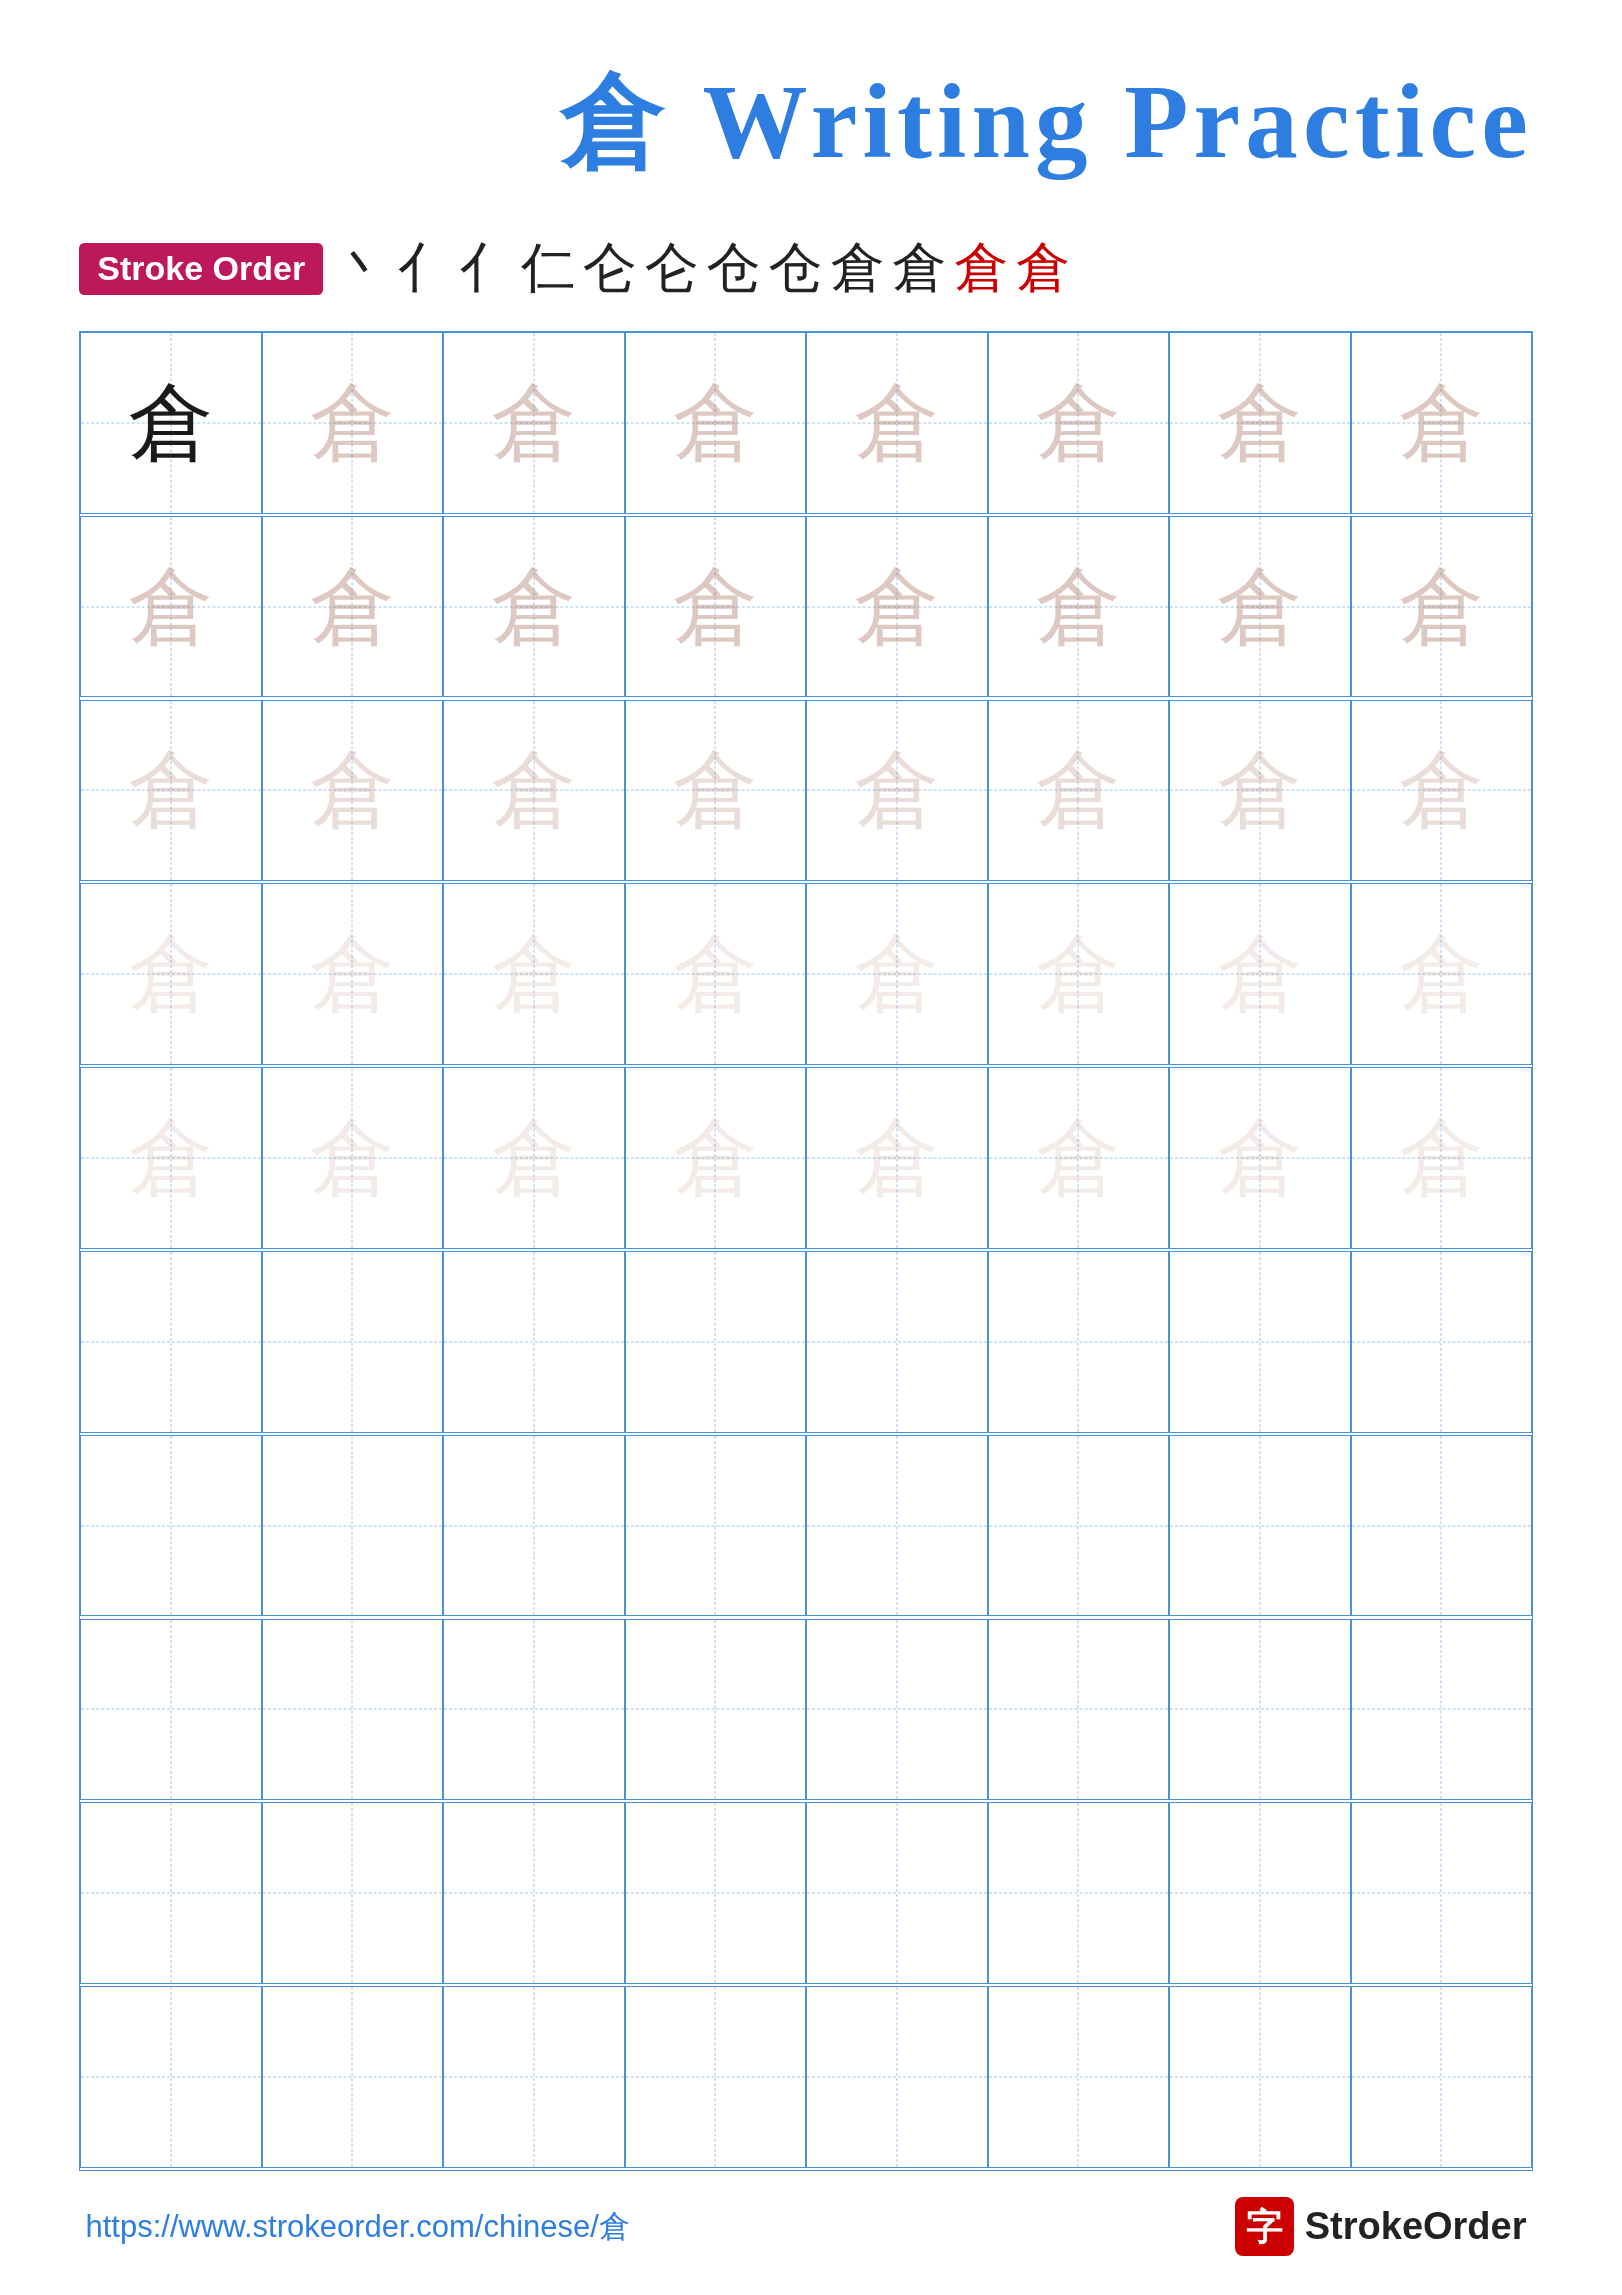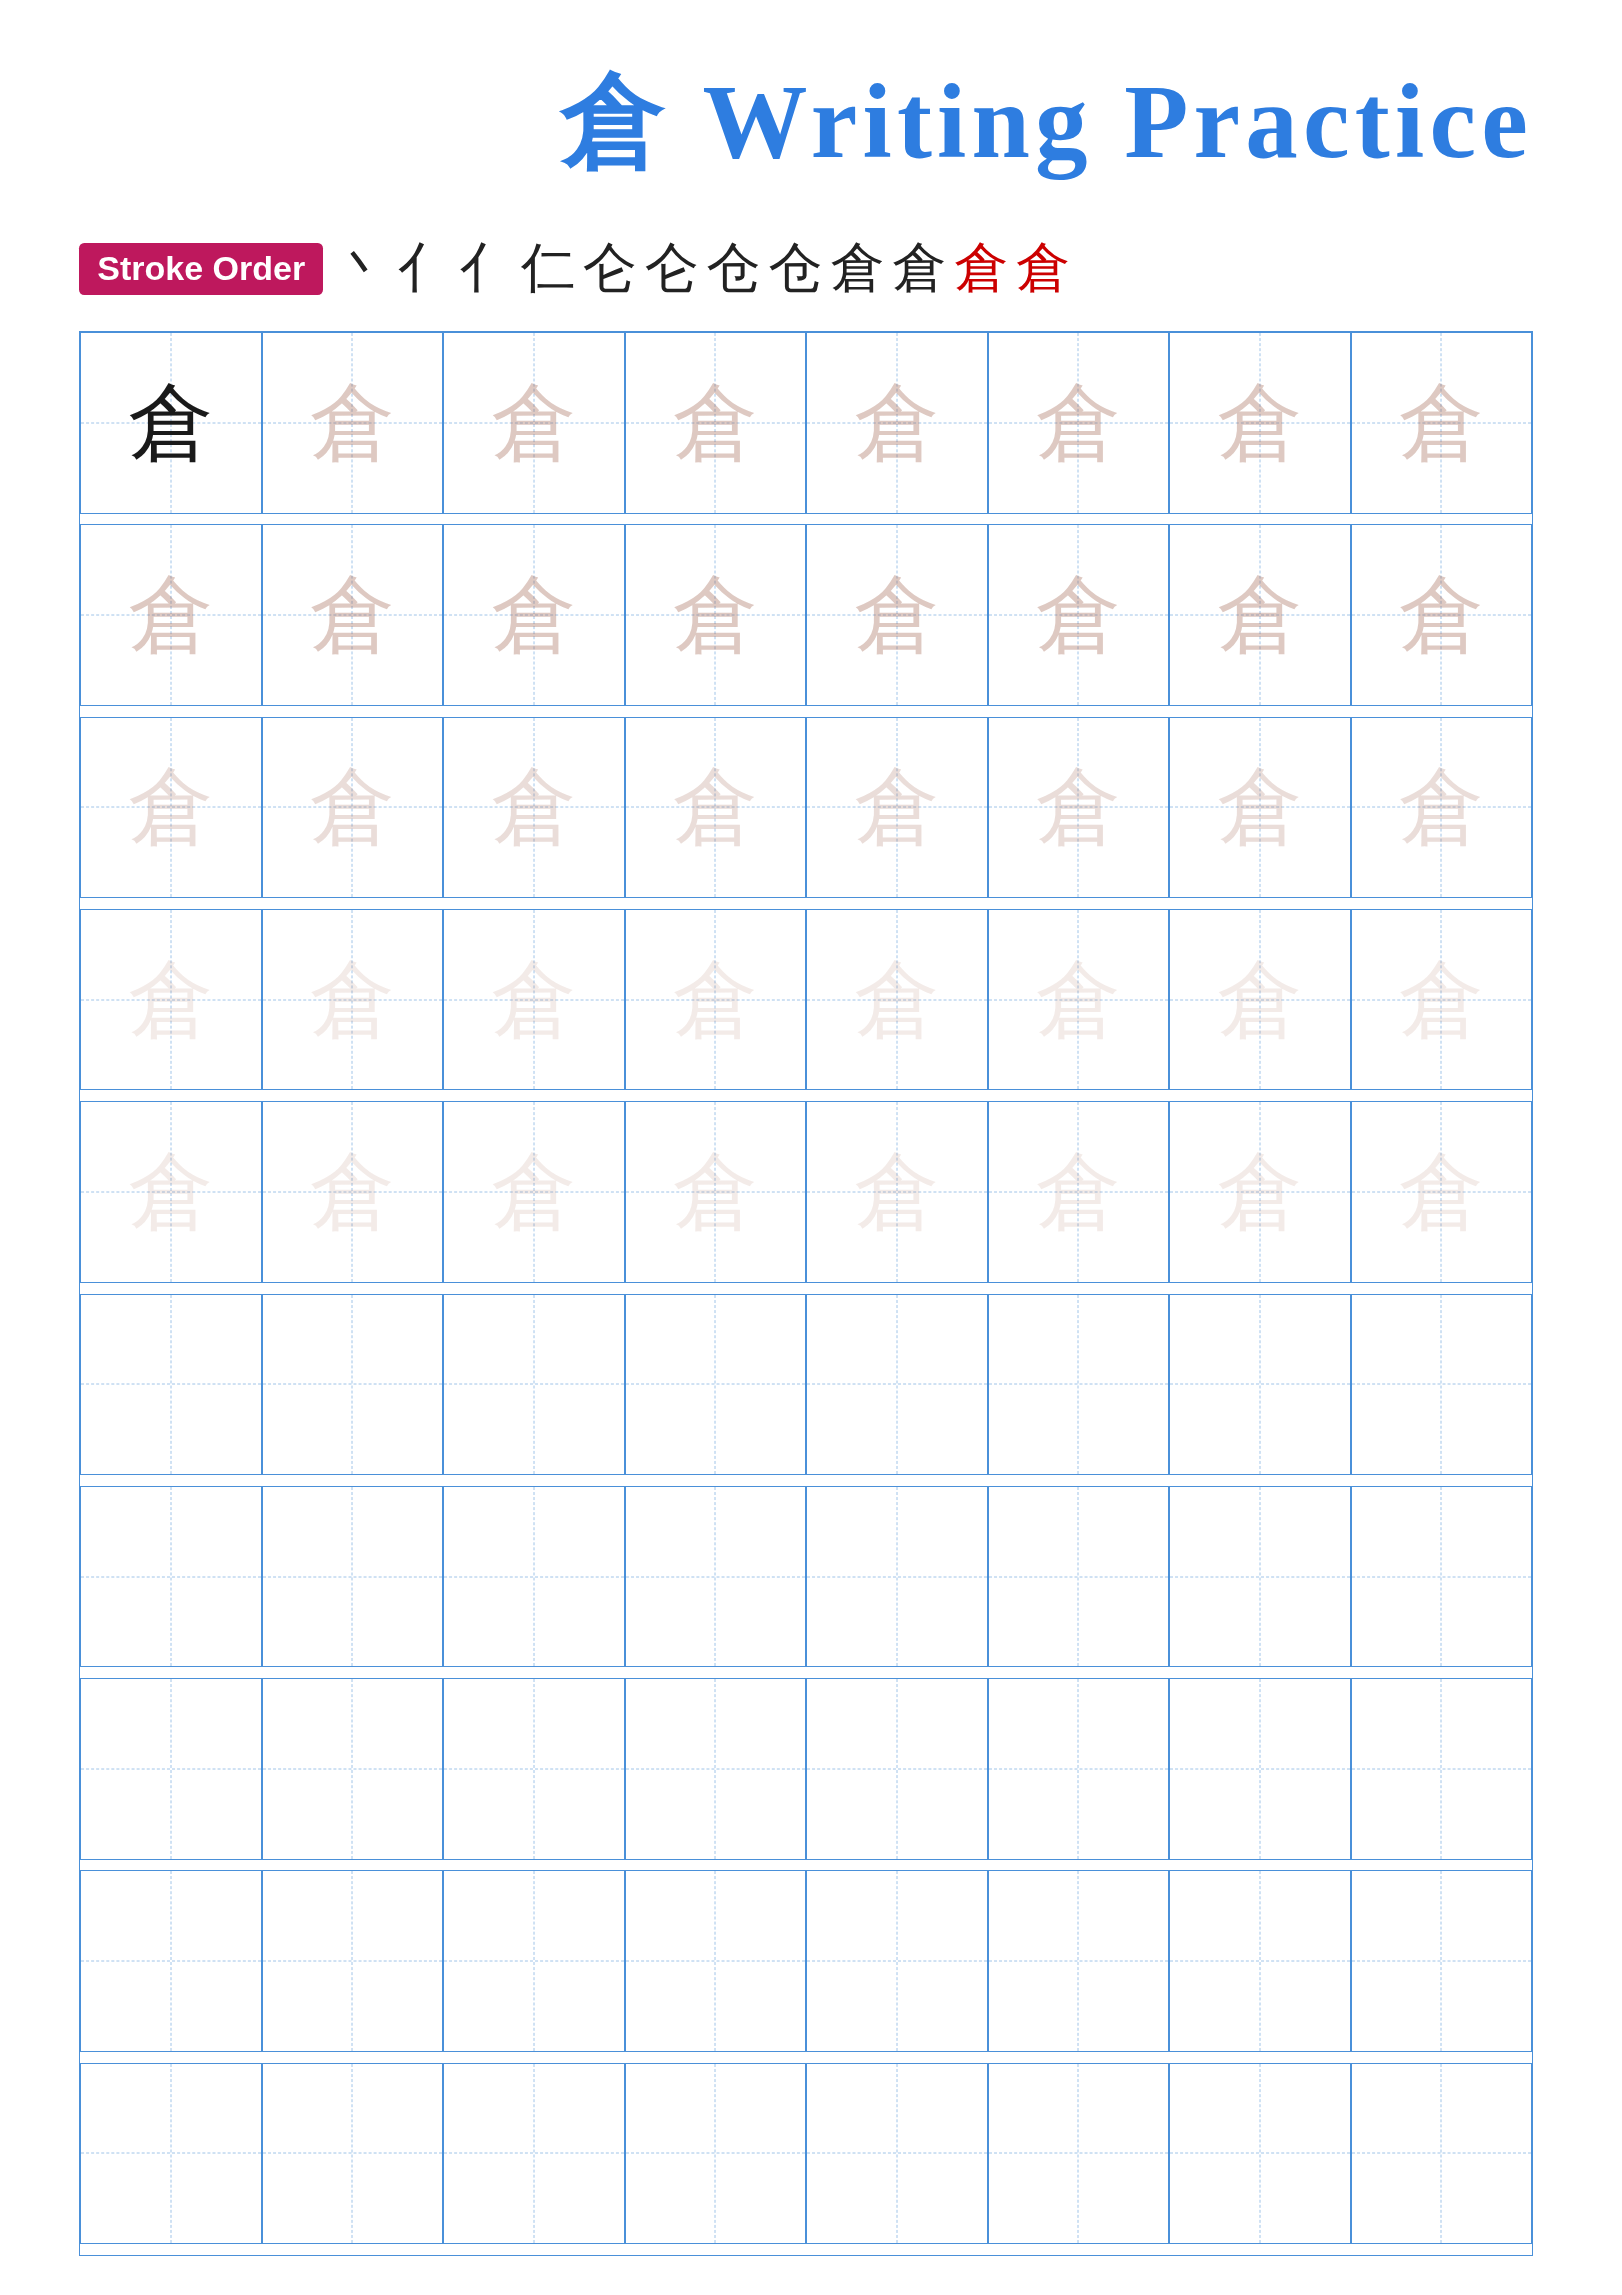--- a/index.html
+++ b/index.html
@@ -384,6 +384,13 @@
       </div>
   </div>
 
+  <div class="footer">
+    <a class="footer-url">https://www.strokeorder.com/chinese/倉</a>
+    <div class="footer-logo">
+      <div class="footer-logo-icon">字</div>
+      <div class="footer-logo-text">StrokeOrder</div>
+    </div>
+  </div>
 
 </div>
 

